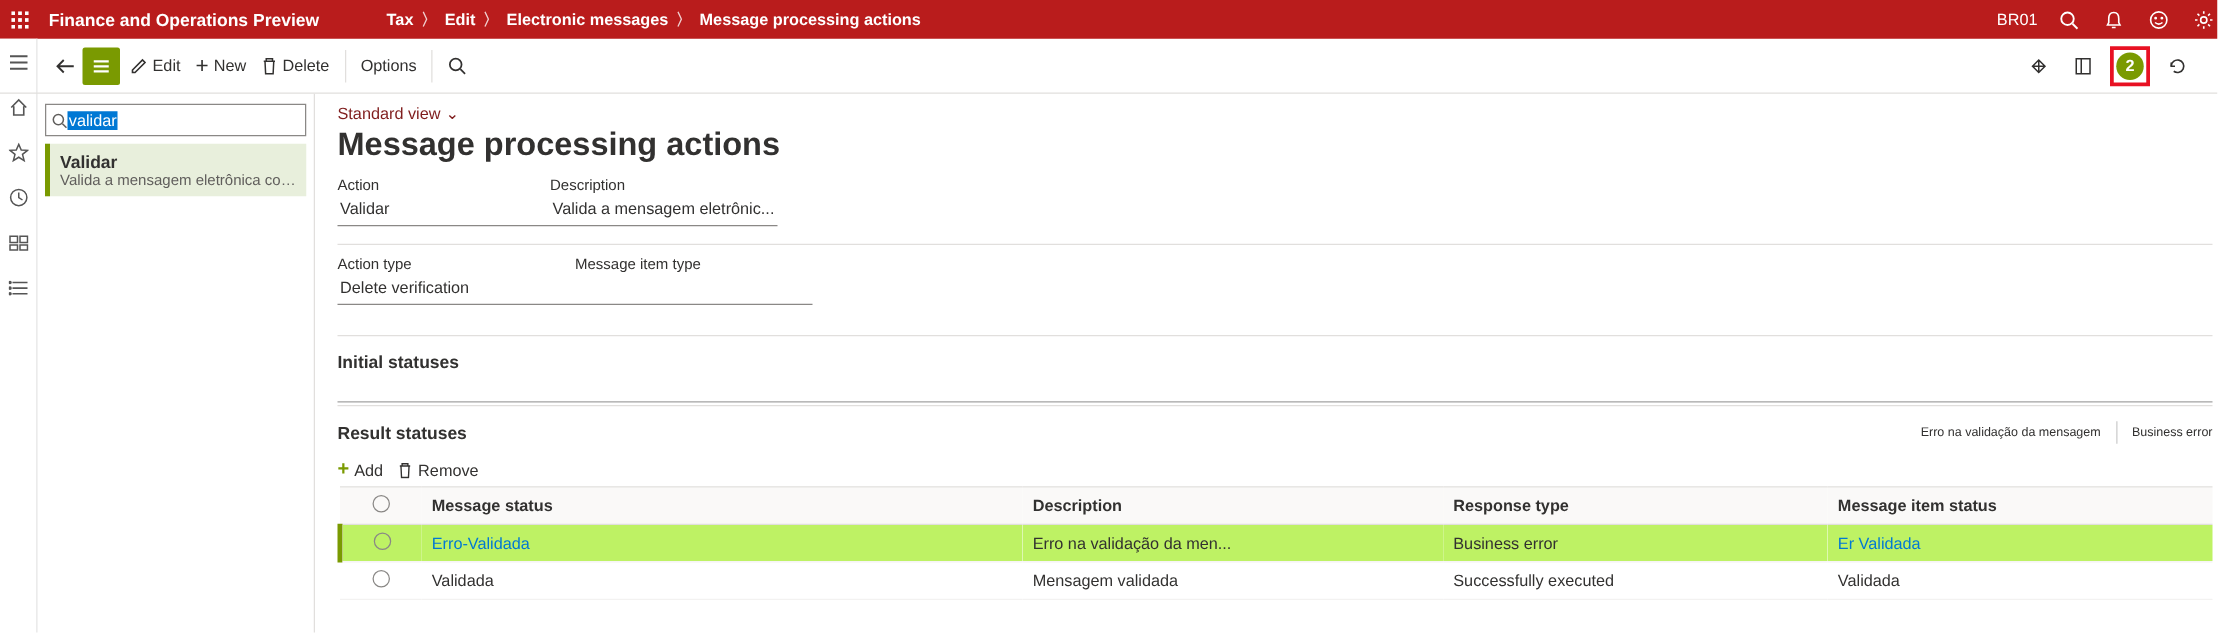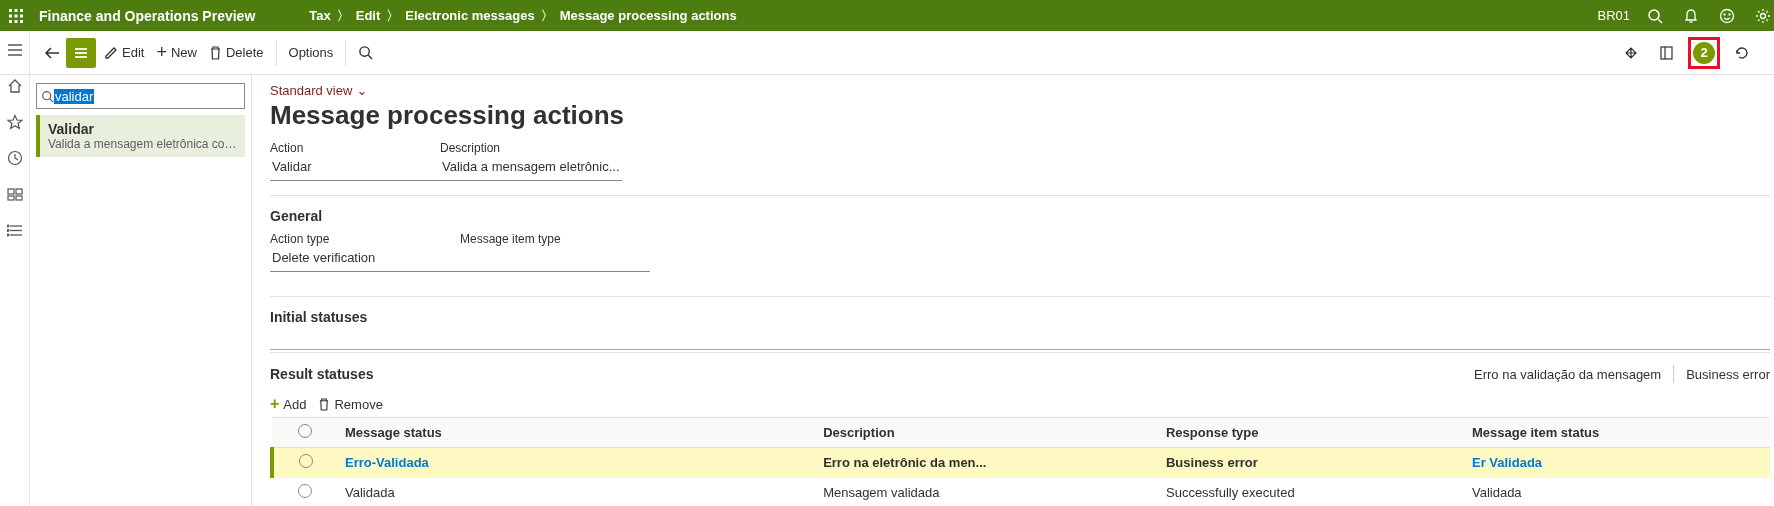--- a/index.html
+++ b/index.html
@@ -6,7 +6,7 @@
   body { width: 1774px; height: 506px; background: #fff; overflow: hidden; font-size: 13px; color: #323130; }
 
   
-  .topbar { height: 31px; background: #4d7c0f; color: #fff; display: flex; align-items: center; }
+  .topbar { height: 31px; background: #b91c1c; color: #fff; display: flex; align-items: center; }
   .waffle { width: 31px; height: 31px; display: flex; align-items: center; justify-content: center; }
   .app-title { font-weight: 600; padding: 0 14px 0 8px; font-size: 14px; }
   .breadcrumbs { display: flex; align-items: center; gap: 6px; padding-left: 40px; font-size: 13px; font-weight: bold; }

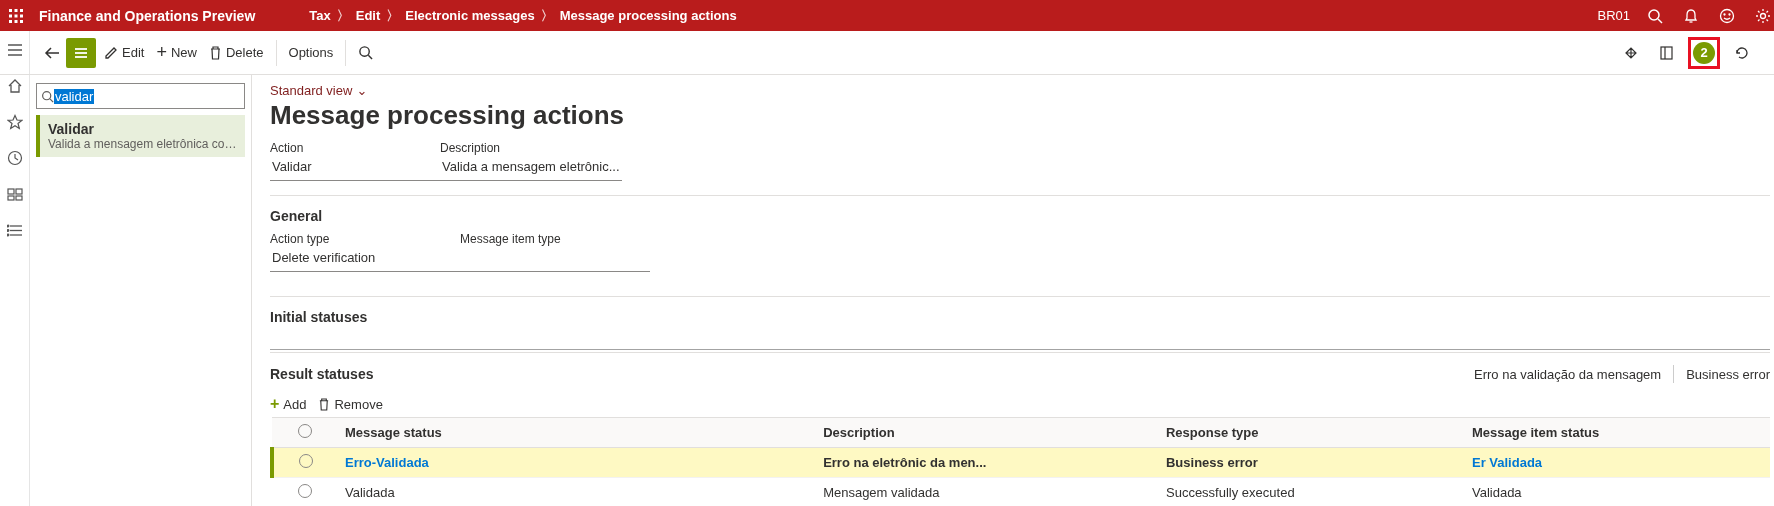--- a/index.html
+++ b/index.html
@@ -272,9 +272,6 @@
     </div>
 
     <div class="section">
-      <div class="section-header">
-          <span>General</span>
-        </div>
       <div class="field-row">
         <div class="field">
           <span class="field-label">Action type</span>

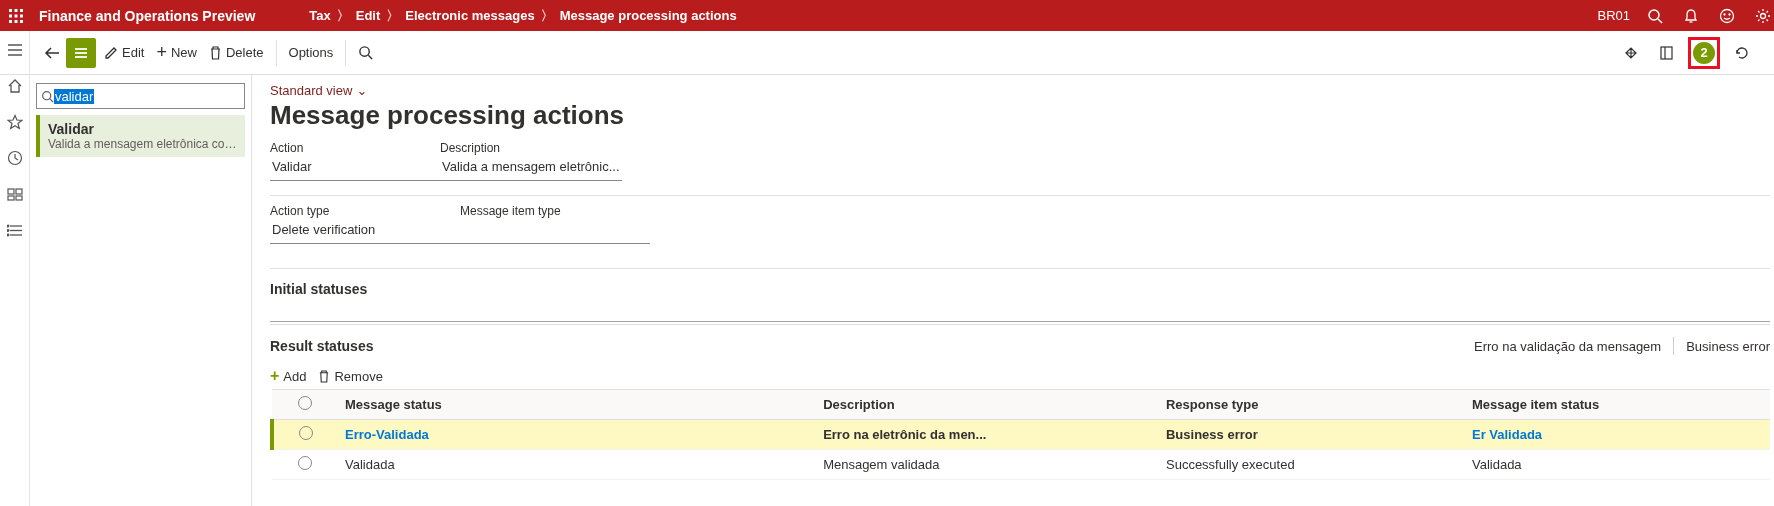--- a/index.html
+++ b/index.html
@@ -47,7 +47,7 @@
   .section { border-top: 1px solid #e1dfdd; padding: 8px 0 10px 0; margin-right: 4px; }
   .section-header { font-weight: 600; font-size: 14px; padding: 4px 0 8px 0; display:flex; align-items:center; justify-content:space-between;}
   .section-header.border-b { border-bottom:1px solid #a3a3a3; padding-bottom:24px;}
-  .sec-right { display:flex; gap:12px; align-items:center; font-weight:400; font-size:13px;}
+  .sec-right { display:flex; gap:12px; align-items:center; font-weight:400; font-size:10px;}
   .sec-right .vsep{ width:1px; height:18px; background:#ccc;}
 
   .tbl-toolbar { display:flex; gap:12px; padding: 4px 0; }

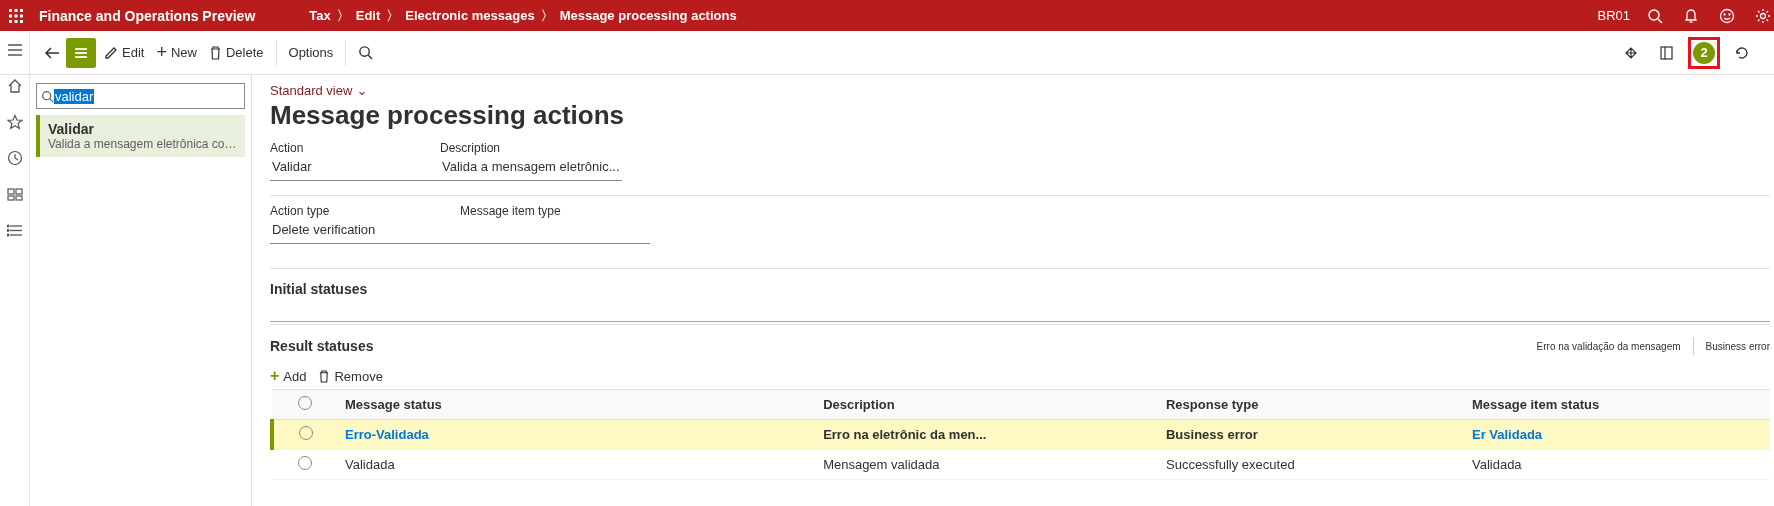--- a/index.html
+++ b/index.html
@@ -57,7 +57,7 @@
   table { border-collapse: collapse; width: 100%; }
   th { text-align: left; font-weight: 600; font-size: 13px; border-bottom: 1px solid #e1dfdd; border-top:1px solid #e1dfdd; padding: 6px 8px; background:#faf9f8;}
   td { padding: 6px 8px; font-size: 13px; border-bottom: 1px solid #f3f2f1; white-space:nowrap; overflow:hidden; text-overflow:ellipsis;}
-  tr.selected { background: #fef9c3; font-weight: bold; }
+  tr.selected { background: #bef264; }
   tr.selected td:first-child { border-left: 4px solid #7a9a01; }
   .radio { width:14px; height:14px; border:1px solid #8a8886; border-radius:50%; display:inline-block;}
   .link { color: #0078d4; cursor:pointer;}

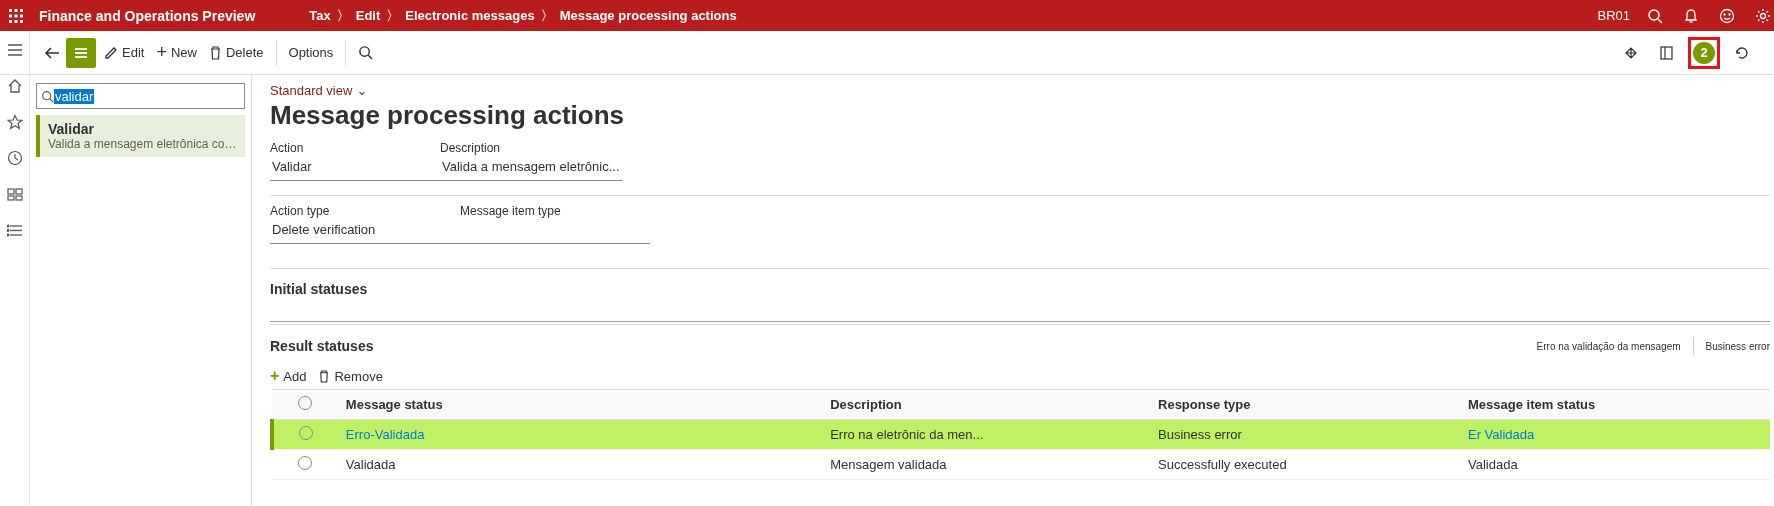--- a/index.html
+++ b/index.html
@@ -325,7 +325,7 @@
             <tr class="selected">
               <td><span class="radio"></span></td>
               <td class="link">Erro-Validada</td>
-              <td>Erro na eletrônic da men...</td>
+              <td>Erro na validação da men...</td>
               <td>Business error</td>
               <td class="link">Er Validada</td>
             </tr>

